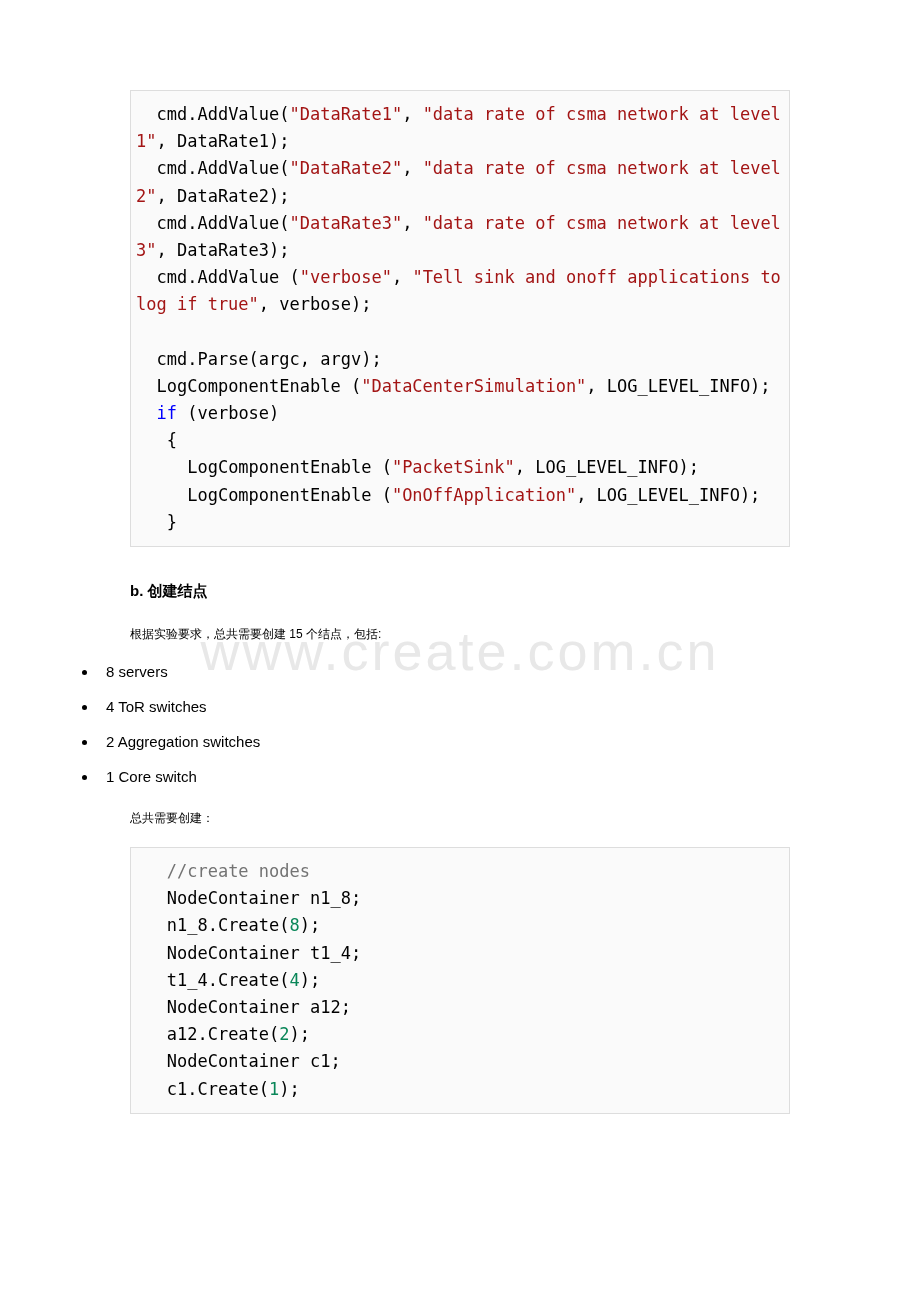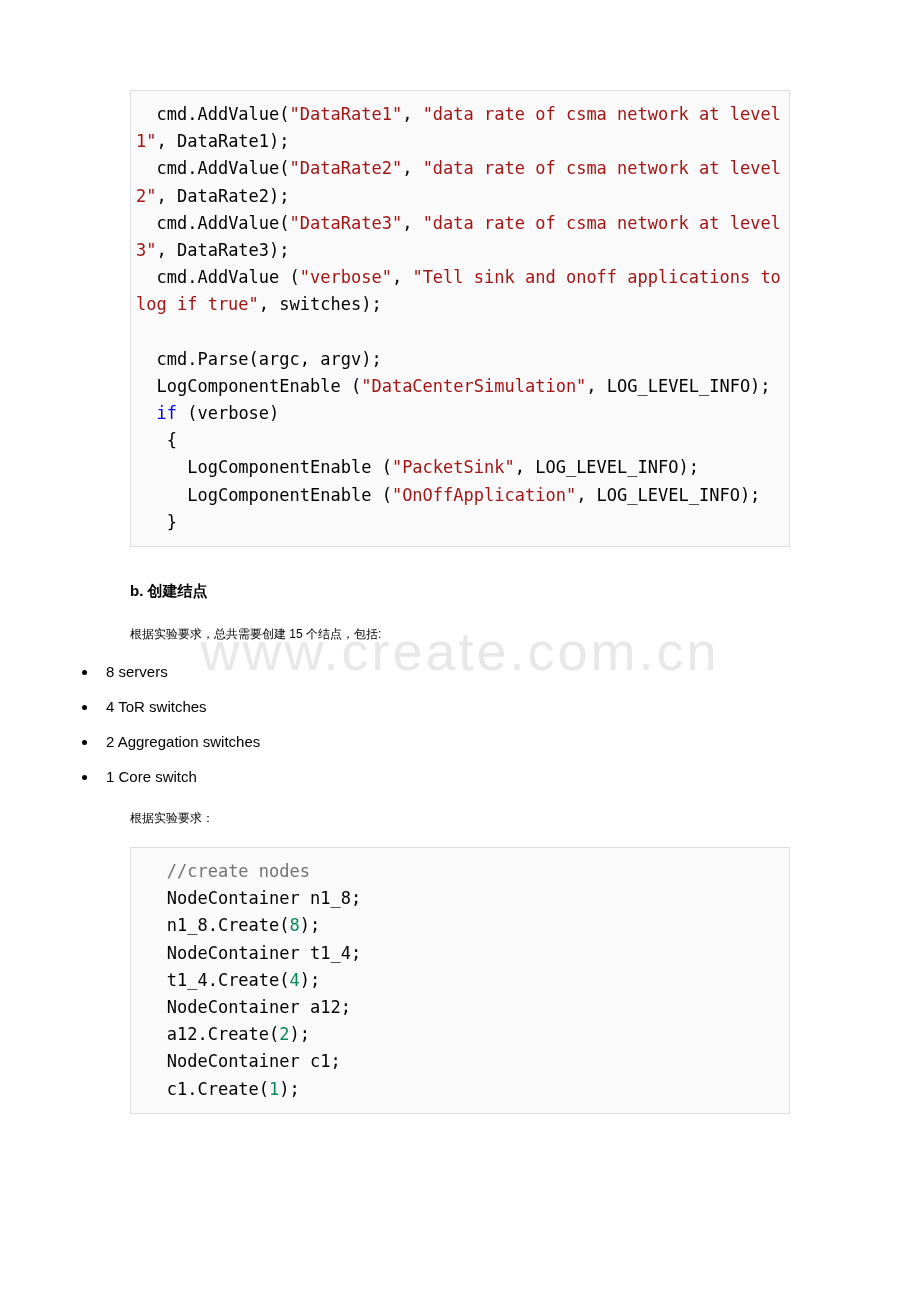--- a/index.html
+++ b/index.html
@@ -78,7 +78,7 @@
 <pre class="code-block"><span>  cmd.AddValue(</span><span class="str">"DataRate1"</span><span>, </span><span class="str">"data rate of csma network at level 1"</span><span>, DataRate1);</span>
 <span>  cmd.AddValue(</span><span class="str">"DataRate2"</span><span>, </span><span class="str">"data rate of csma network at level 2"</span><span>, DataRate2);</span>
 <span>  cmd.AddValue(</span><span class="str">"DataRate3"</span><span>, </span><span class="str">"data rate of csma network at level 3"</span><span>, DataRate3);</span>
-<span>  cmd.AddValue (</span><span class="str">"verbose"</span><span>, </span><span class="str">"Tell sink and onoff applications to log if true"</span><span>, switches);</span>
+<span>  cmd.AddValue (</span><span class="str">"verbose"</span><span>, </span><span class="str">"Tell sink and onoff applications to log if true"</span><span>, verbose);</span>
 <span></span>
 <span>  cmd.Parse(argc, argv);</span>
 <span>  LogComponentEnable (</span><span class="str">"DataCenterSimulation"</span><span>, LOG_LEVEL_INFO);</span>

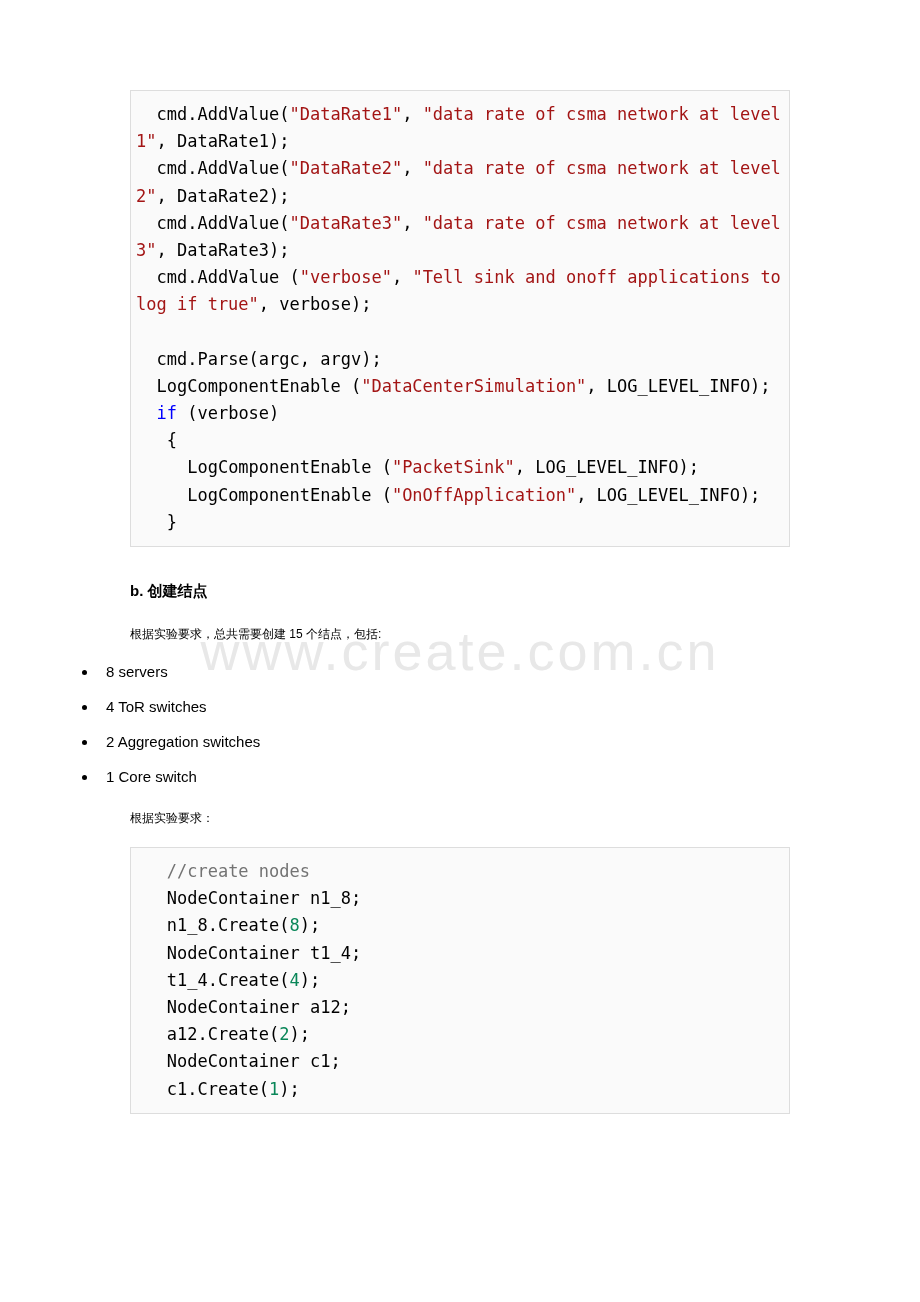--- a/index.html
+++ b/index.html
@@ -99,7 +99,7 @@
   <li>1 Core switch</li>
 </ul>
 
-<div class="paragraph">根据实验要求：</div>
+<div class="paragraph">总共需要创建：</div>
 
 <pre class="code-block"><span class="cmt">   //create nodes</span>
 <span>   NodeContainer n1_8;</span>

